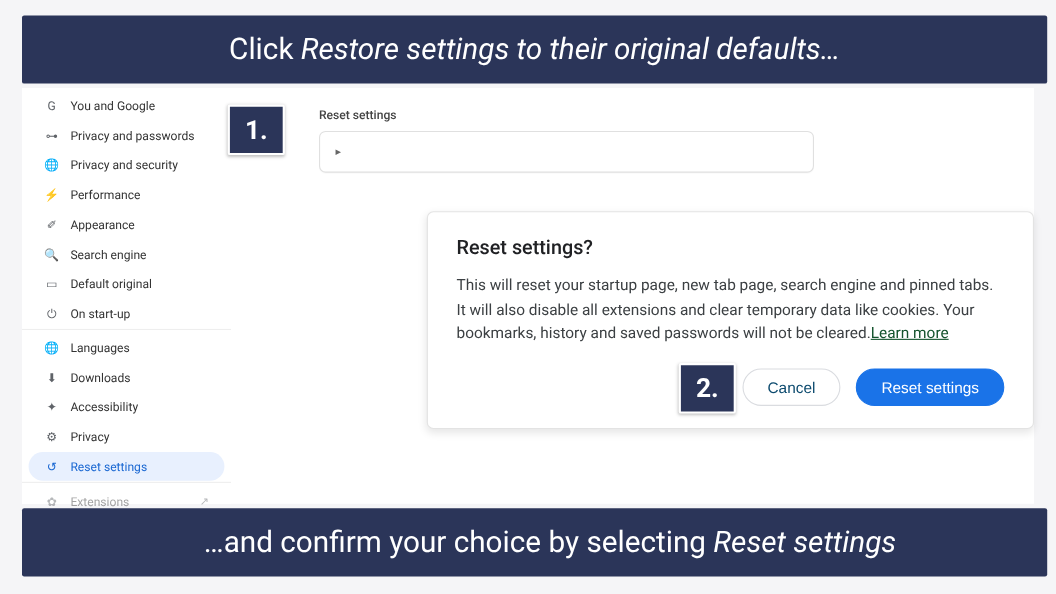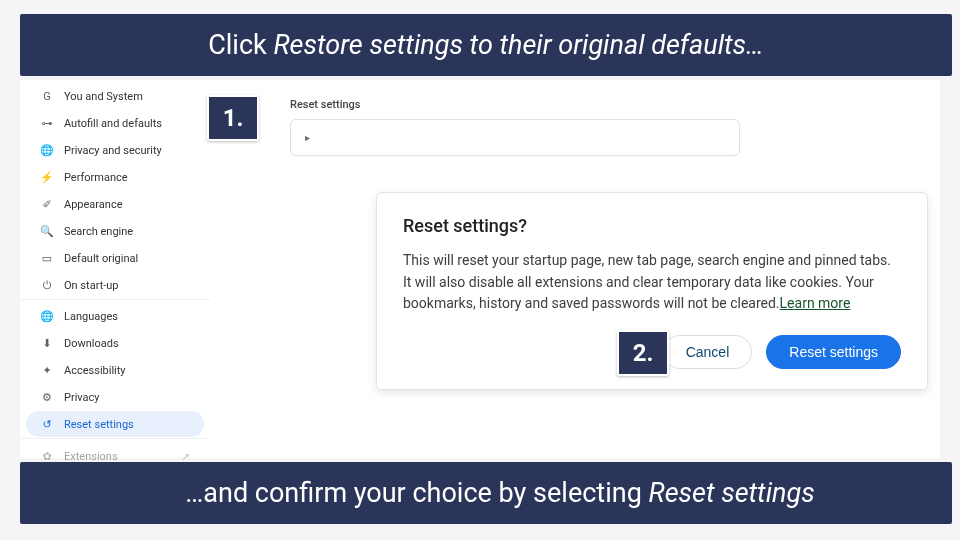--- a/index.html
+++ b/index.html
@@ -59,7 +59,7 @@
       <div class="side-group" id="sg1">
           <div class="side-item">
             <span class="icon">G</span>
-            <span>You and System</span>
+            <span>You and Google</span>
           </div>
           <div class="side-item">
             <span class="icon">⊶</span>

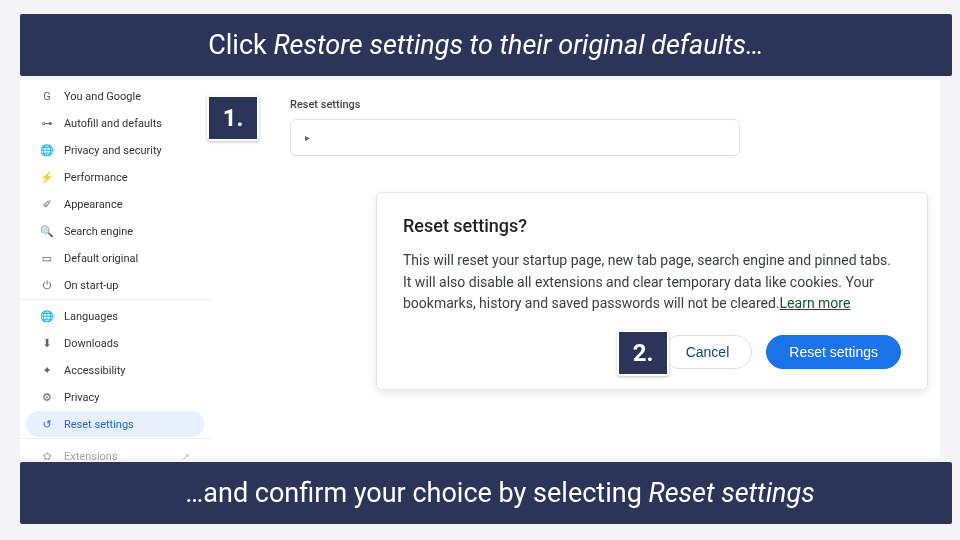--- a/index.html
+++ b/index.html
@@ -63,7 +63,7 @@
           </div>
           <div class="side-item">
             <span class="icon">⊶</span>
-            <span>Autofill and defaults</span>
+            <span>Privacy and passwords</span>
           </div>
           <div class="side-item">
             <span class="icon">🌐</span>

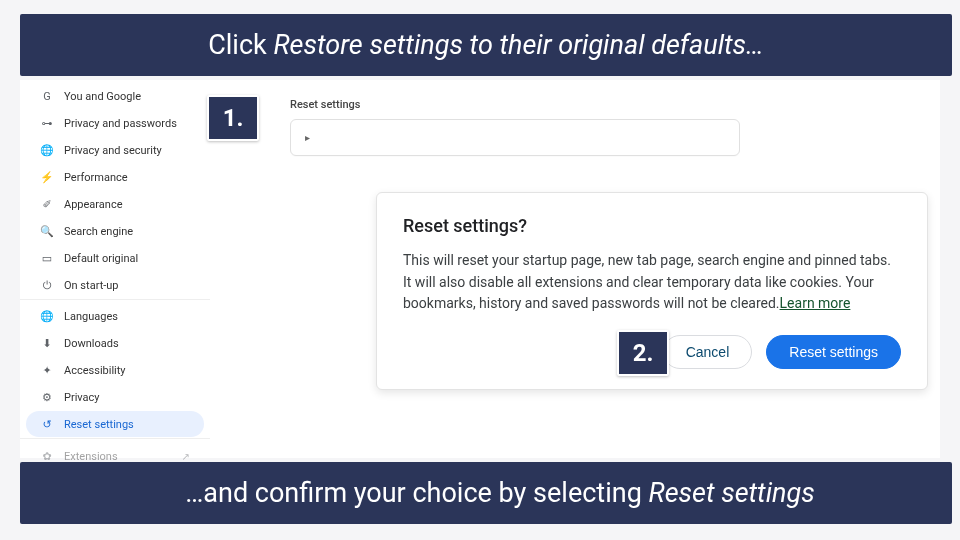--- a/index.html
+++ b/index.html
@@ -28,7 +28,7 @@
   .badge-1 { top: 95px; left: 207px; }
   .badge-2 { top: 330px; left: 617px; }
   
-  .dialog { position: absolute; top: 192px; left: 376px; width: 552px; background: #fff; border: 1px solid #e3e3e3; border-radius: 6px; box-shadow: 0 3px 8px rgba(0,0,0,.1); }
+  .dialog { position: absolute; top: 192px; left: 388px; width: 552px; background: #fff; border: 1px solid #e3e3e3; border-radius: 6px; box-shadow: 0 3px 8px rgba(0,0,0,.1); }
   .dialog-body { padding: 22px 26px 14px 26px; }
   .dialog-title { font-size: 18px; font-weight: 500; color: #202124; margin-bottom: 14px; }
   .dialog-text { font-size: 14px; line-height: 1.55; color: #3c4043; }

